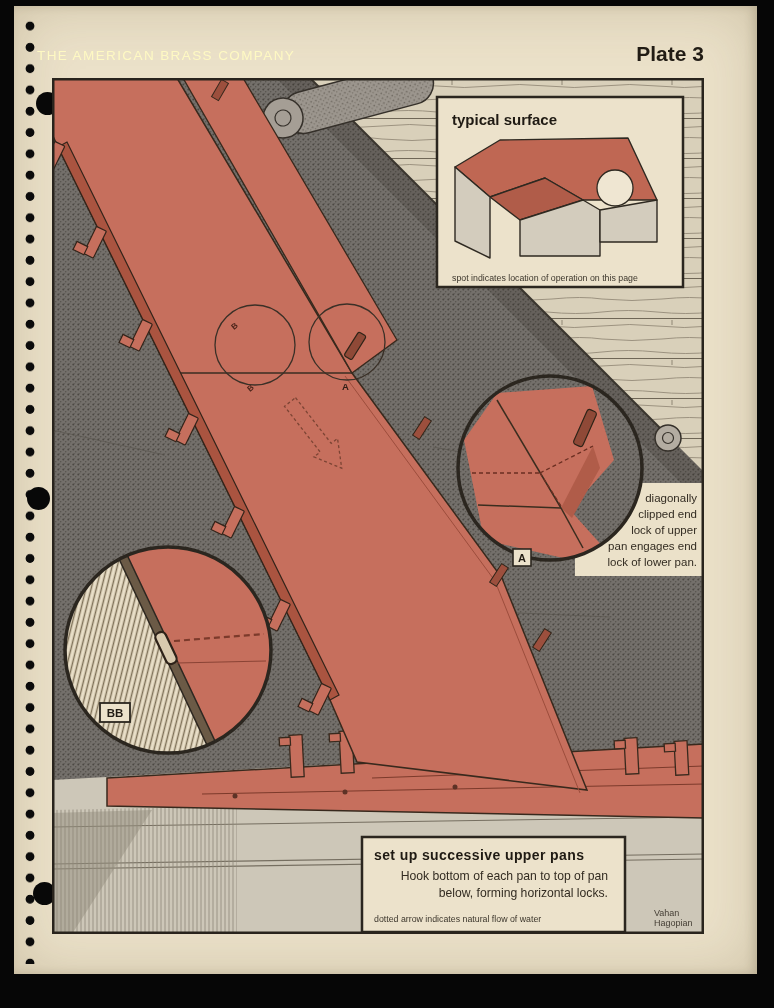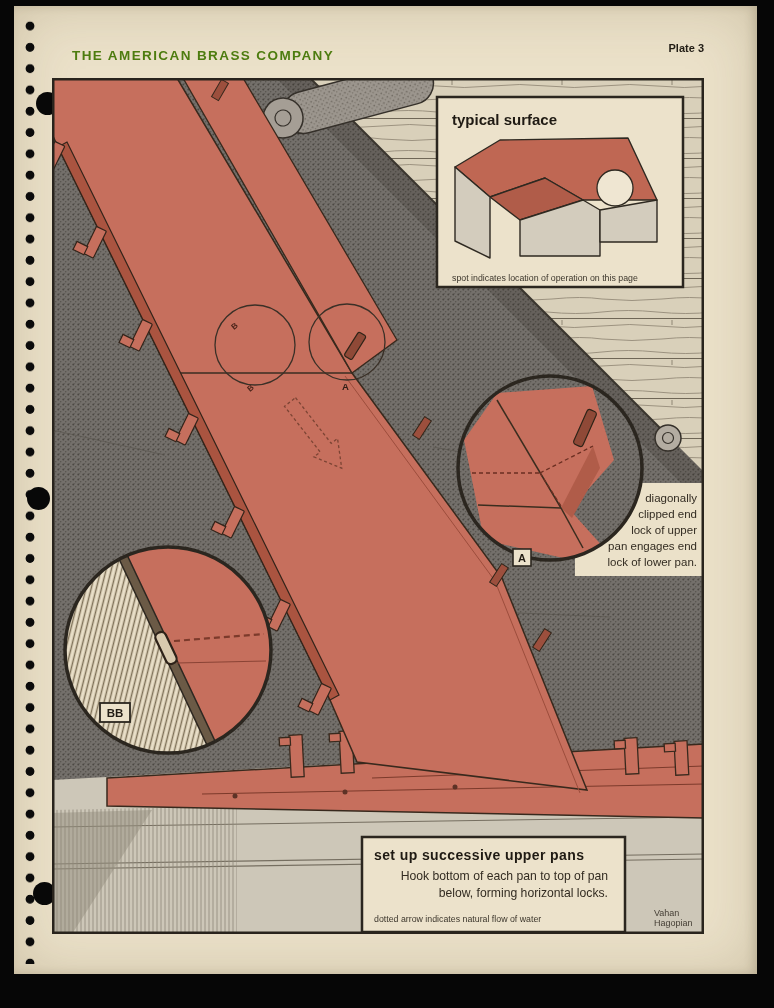--- a/index.html
+++ b/index.html
@@ -20,8 +20,8 @@
   }
   .punch-hole{position:absolute;width:23px;height:23px;border-radius:50%;background:#080808;}
   .hdr-company{
-    position:absolute;left:72px;top:48px;font-size:13.5px;font-weight:bold;
-    letter-spacing:1.4px;color:#4d7c0f;
+    position:absolute;left:37px;top:48px;font-size:13.5px;font-weight:normal;
+    letter-spacing:1.4px;color:#fef9c3;
   }
   .hdr-plate{
     position:absolute;right:70px;top:42px;font-size:11px;font-weight:bold;color:#211c15;

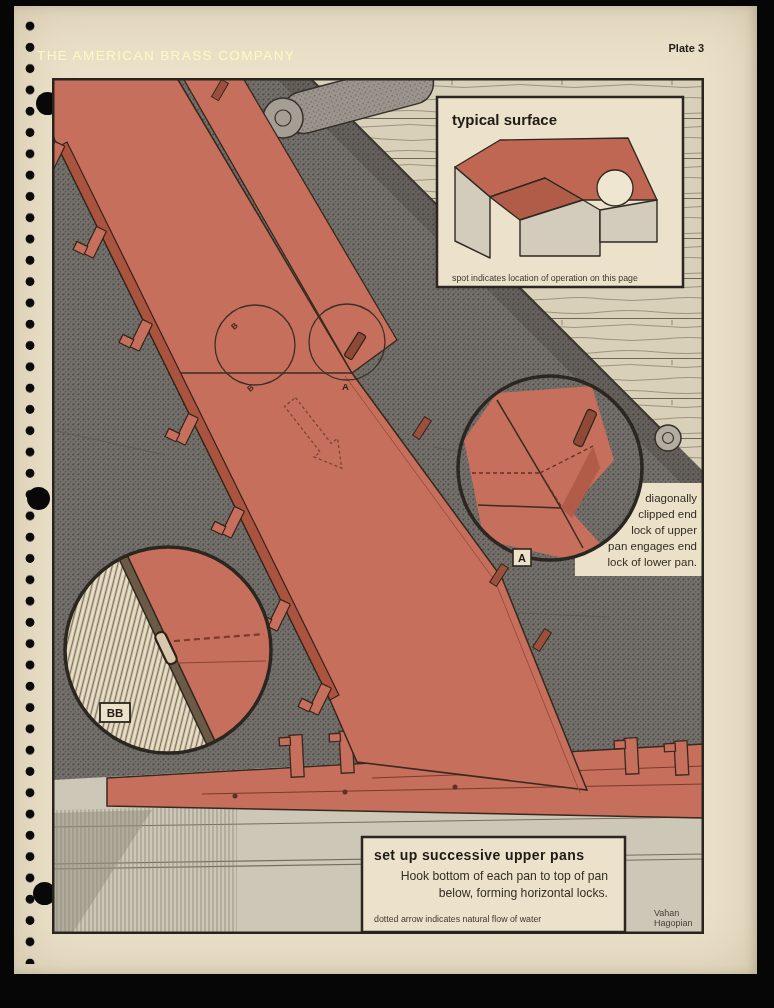--- a/index.html
+++ b/index.html
@@ -24,7 +24,7 @@
     letter-spacing:1.4px;color:#fef9c3;
   }
   .hdr-plate{
-    position:absolute;right:70px;top:42px;font-size:11px;font-weight:bold;color:#211c15;
+    position:absolute;right:70px;top:42px;font-size:21px;font-weight:bold;color:#211c15;
   }
   svg text{font-family:"Liberation Sans", sans-serif;}
 </style>

